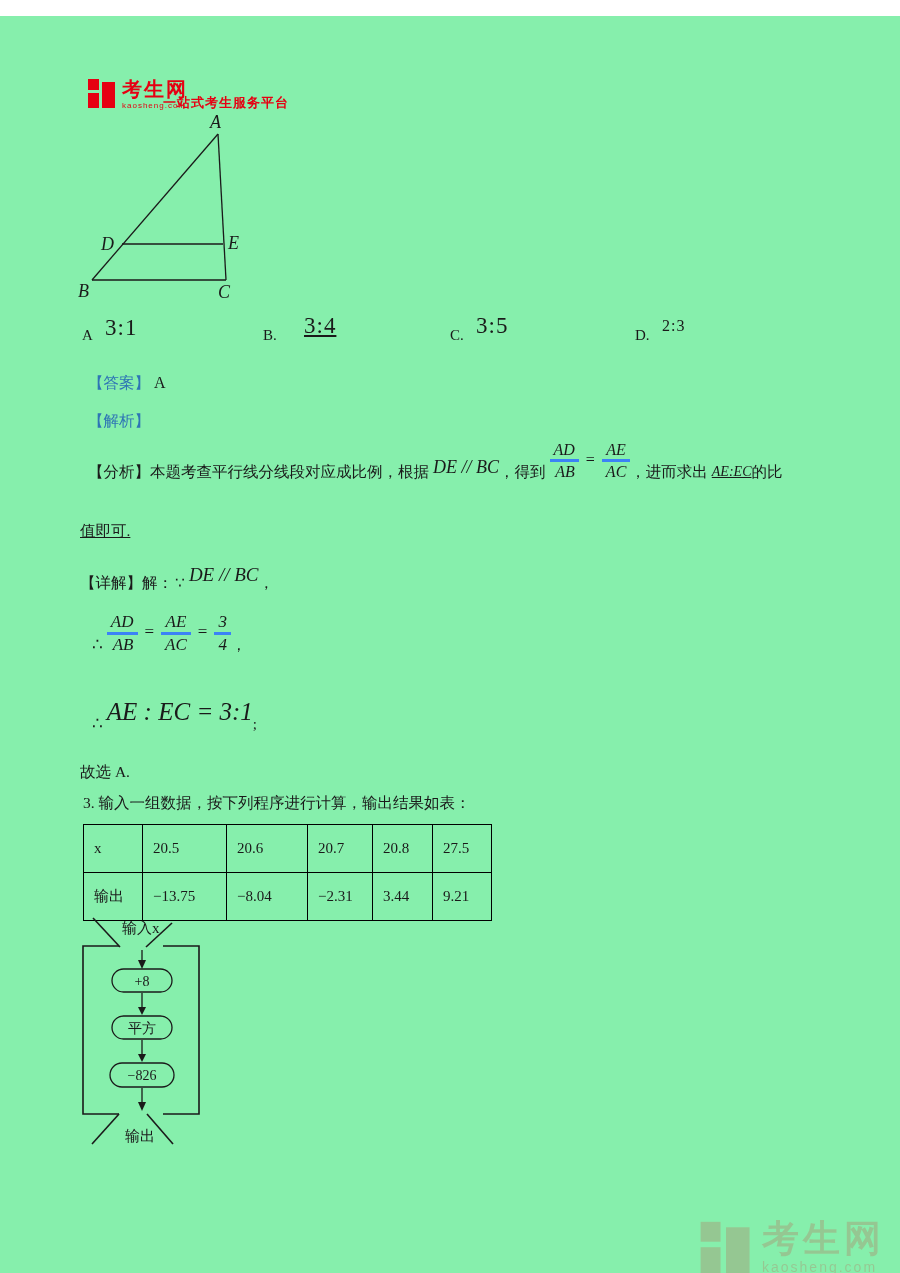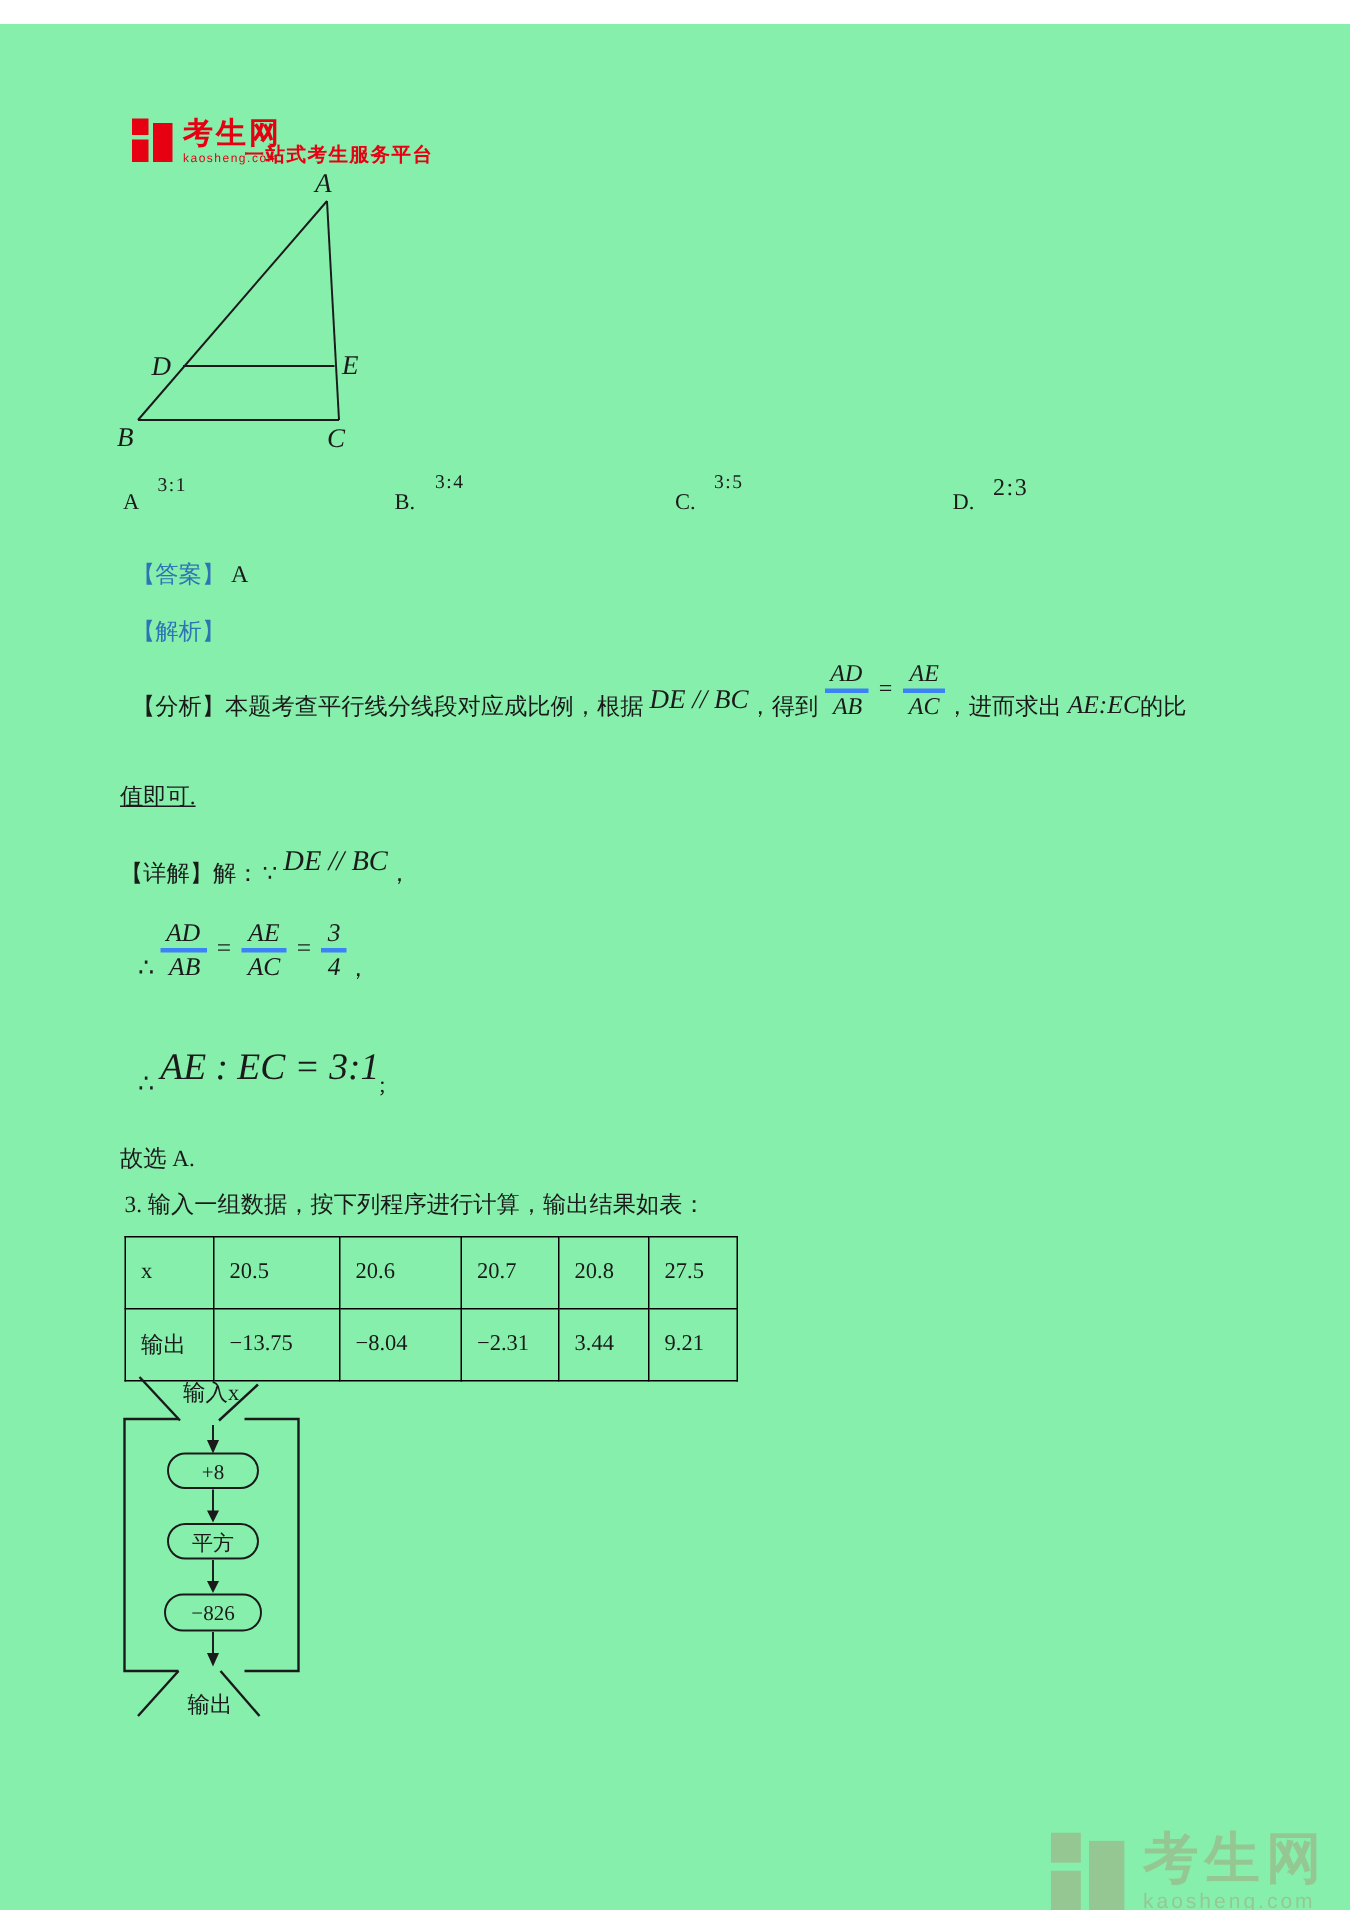--- a/index.html
+++ b/index.html
@@ -30,7 +30,7 @@
 
   
   .opt-letter{position:absolute;font-size:15px;}
-  .opt-value{position:absolute;font-size:13px;letter-spacing:1px;font-family:"Liberation Serif","DejaVu Serif",serif;}
+  .opt-value{position:absolute;font-size:23px;letter-spacing:1px;font-family:"Liberation Serif","DejaVu Serif",serif;}
   .opt-value-sm{font-size:16px;}
 
   

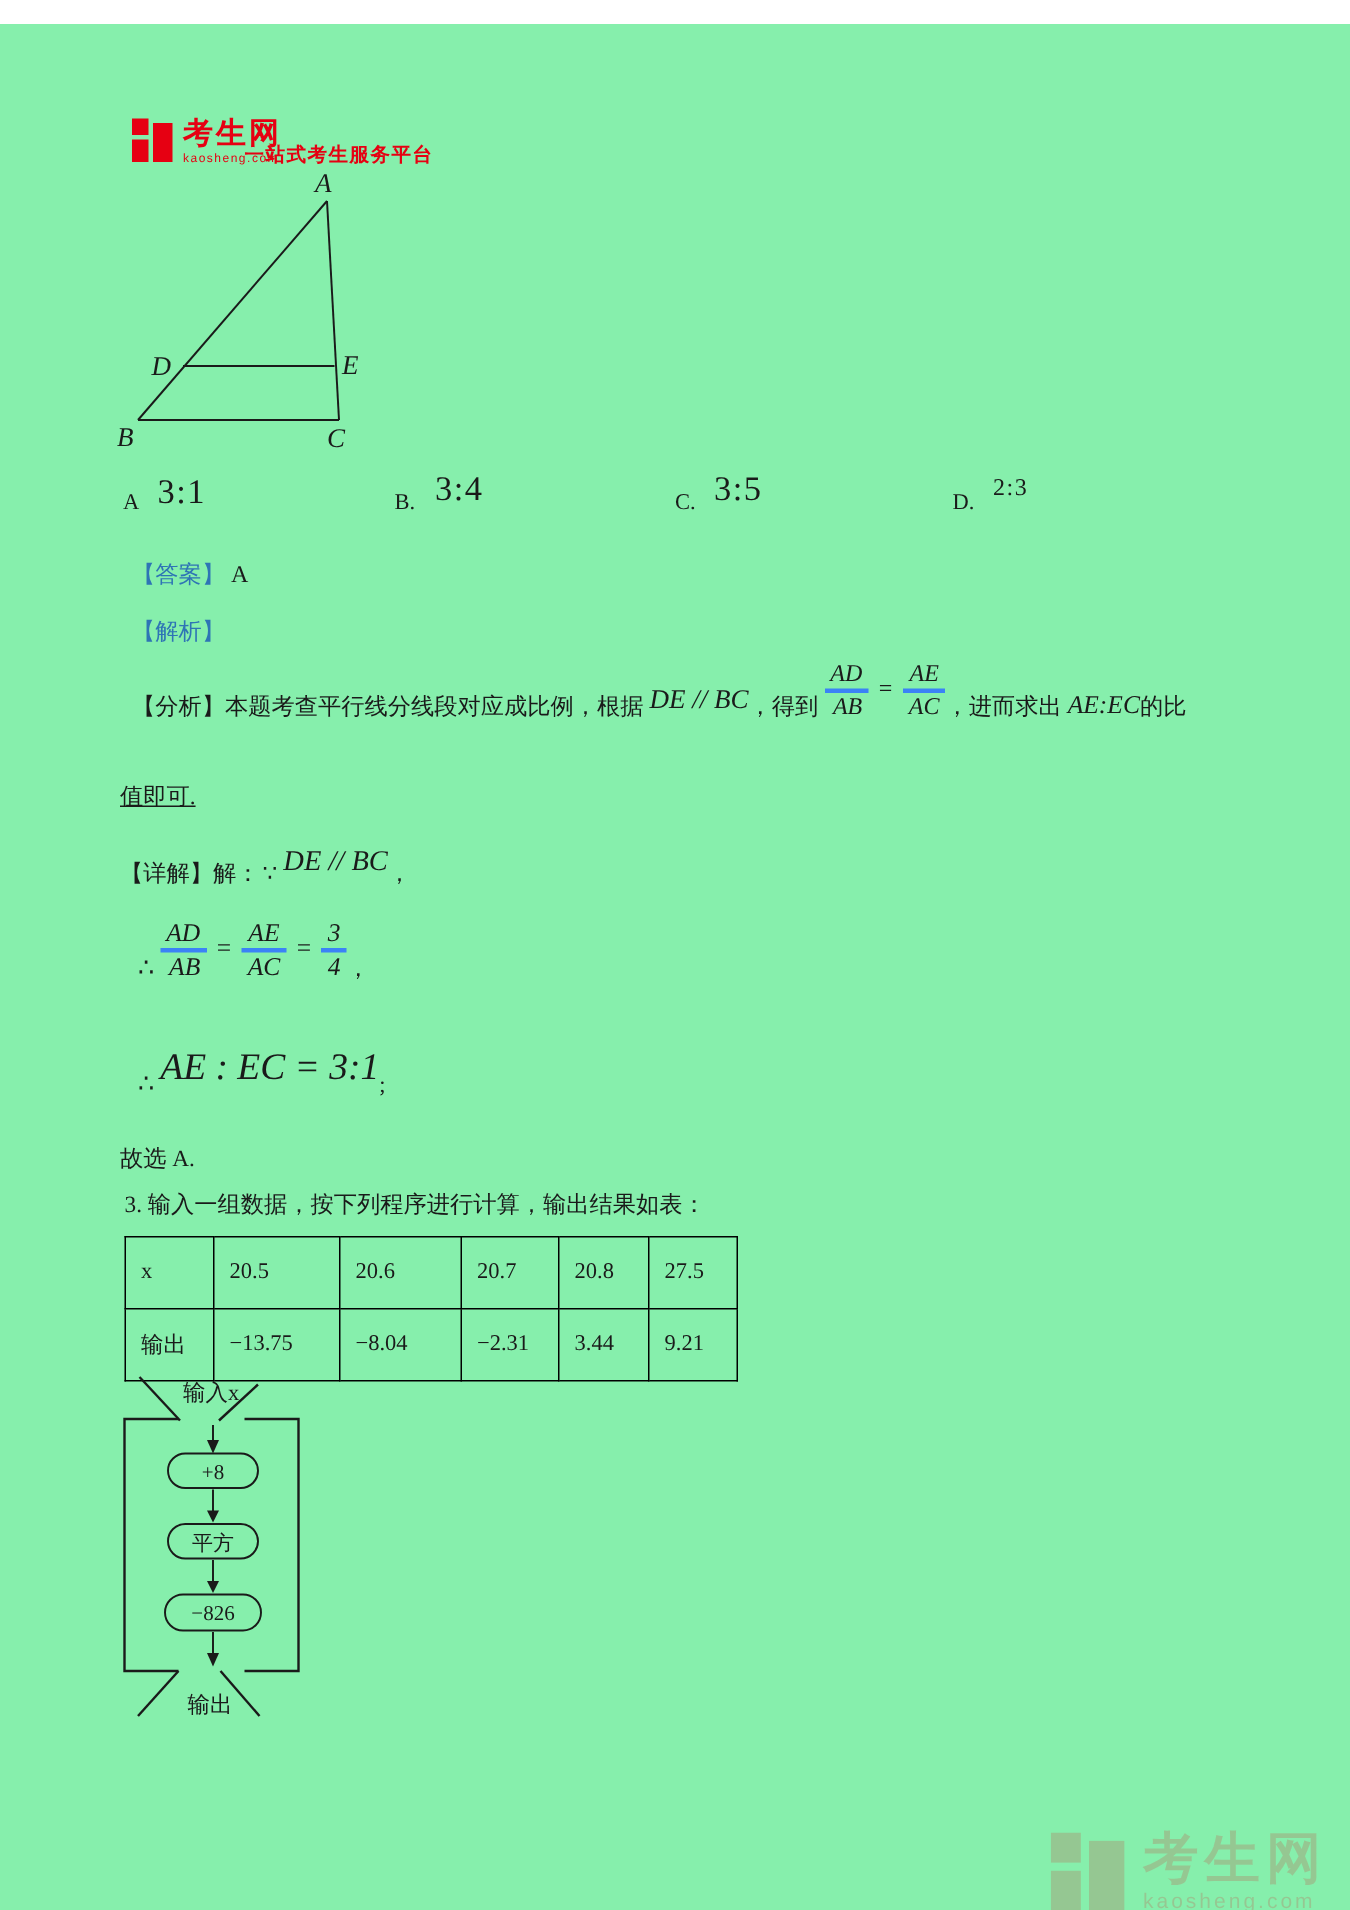--- a/index.html
+++ b/index.html
@@ -85,7 +85,7 @@
   <span class="opt-letter" style="left:82px;top:311px;">A</span>
   <span class="opt-value" style="left:105px;top:299px;">3:1</span>
   <span class="opt-letter" style="left:263px;top:311px;">B.</span>
-  <span class="opt-value" style="left:290px;top:297px;">3:4</span>
+  <span class="opt-value" style="left:304px;top:297px;text-decoration:underline;">3:4</span>
   <span class="opt-letter" style="left:450px;top:311px;">C.</span>
   <span class="opt-value" style="left:476px;top:297px;">3:5</span>
   <span class="opt-letter" style="left:635px;top:311px;">D.</span>

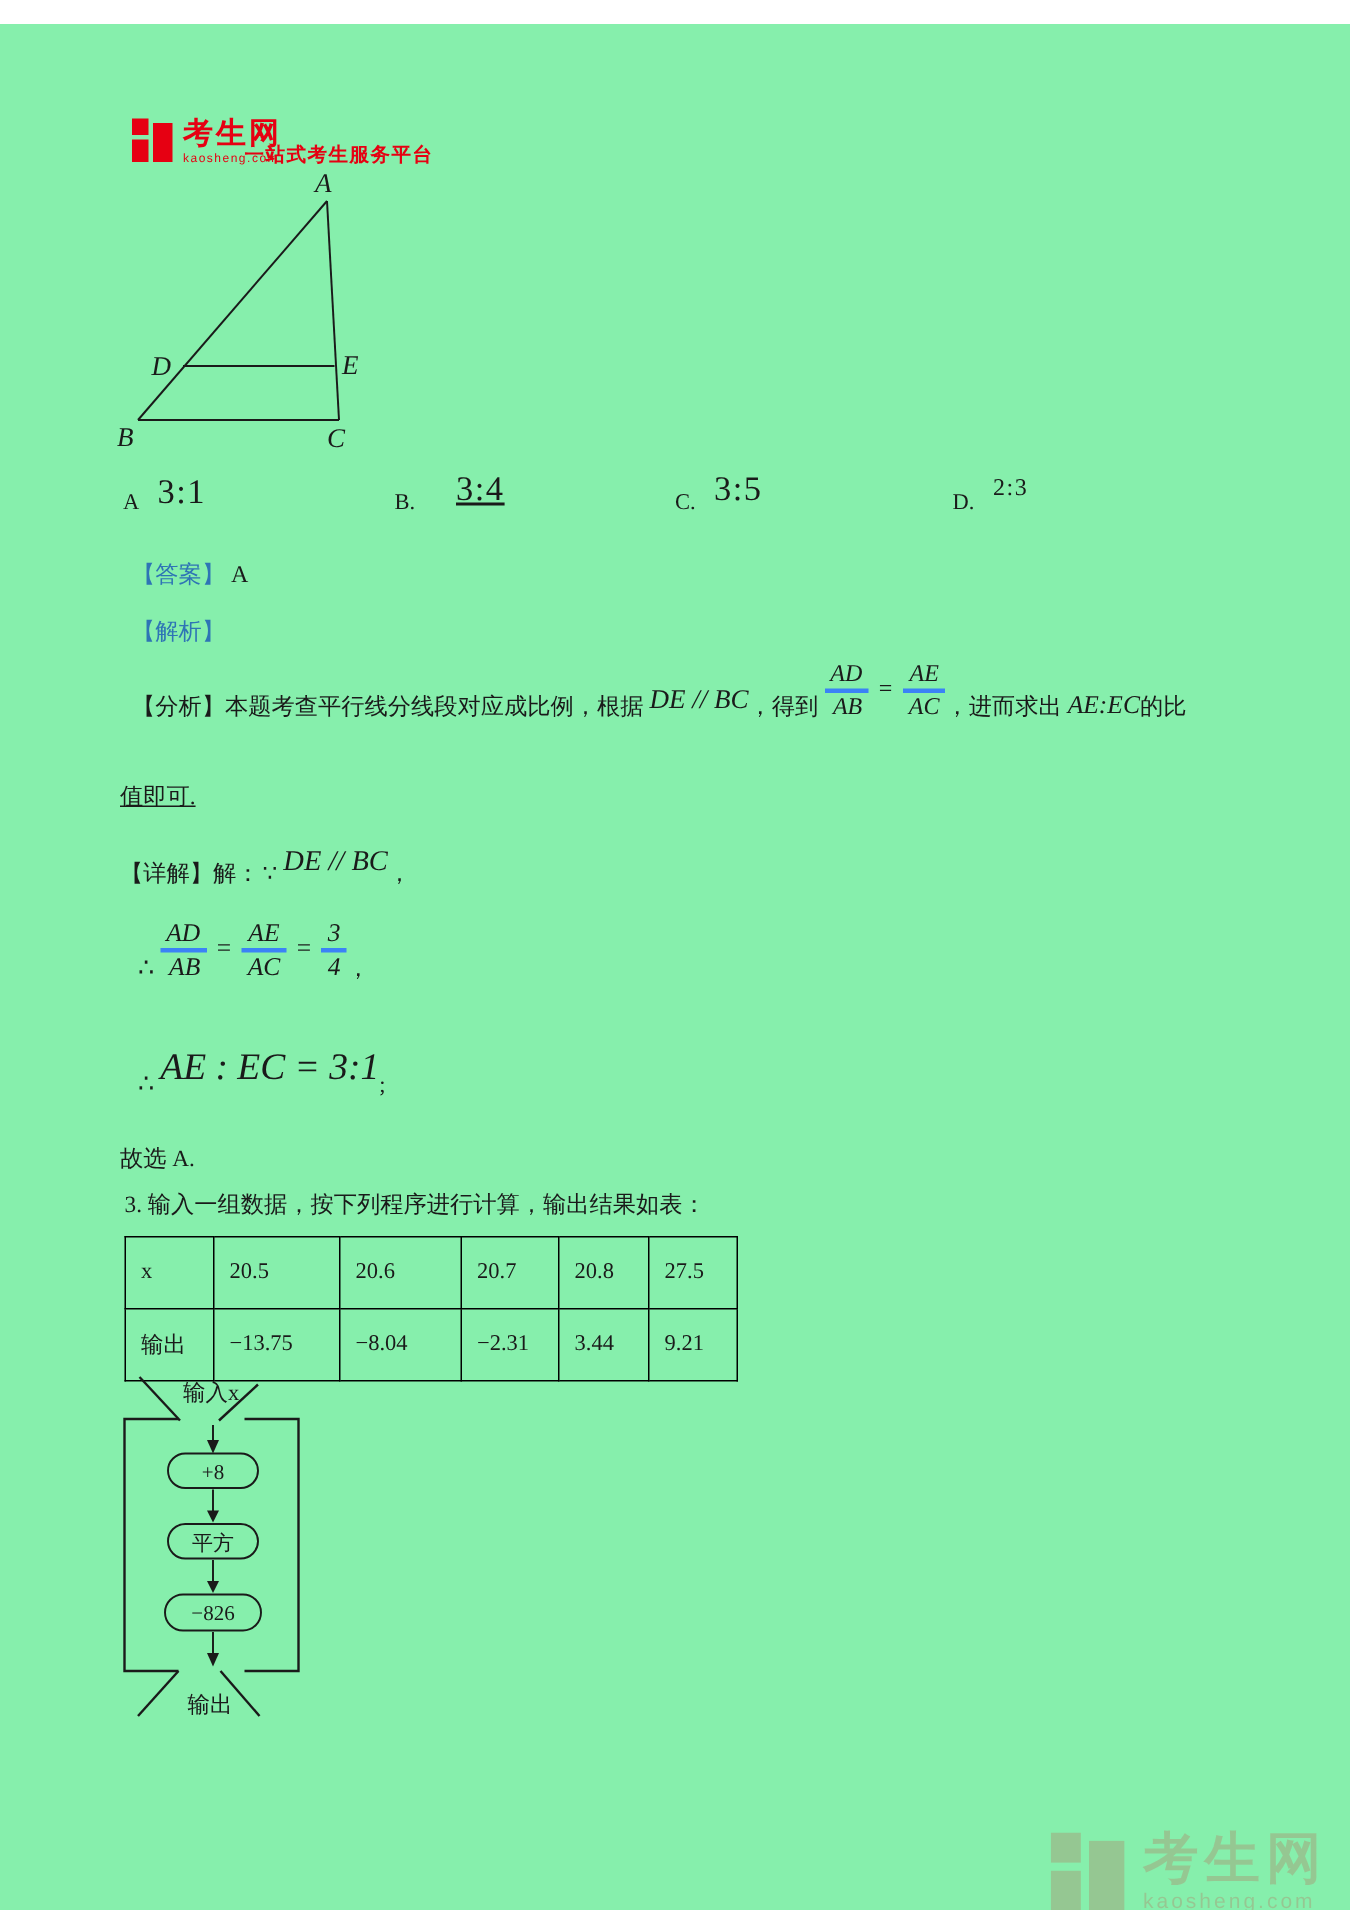--- a/index.html
+++ b/index.html
@@ -101,7 +101,7 @@
     <span class="cn">【分析】</span><span class="cn">本题考查平行线分线段对应成比例，根据</span>
     <span class="math" style="font-size:18px;vertical-align:4px;">DE // BC</span><span class="cn">，得到</span>
     <span class="frac" style="font-size:16px;"><span class="num">AD</span><span class="den">AB</span></span><span class="frac-eq" style="font-size:16px;vertical-align:12px;">=</span><span class="frac" style="font-size:16px;"><span class="num">AE</span><span class="den">AC</span></span><span class="cn">，进而求出</span>
-    <span class="math" style="font-size:17px;vertical-align:1px;">AE:EC</span><span class="cn">的比</span>
+    <span class="math" style="font-size:14px;vertical-align:1px;text-decoration:underline;">AE:EC</span><span class="cn">的比</span>
   </div>
   <div class="abs cn nowrap" style="left:80px;top:505px;text-decoration:underline;">值即可.</div>
 

